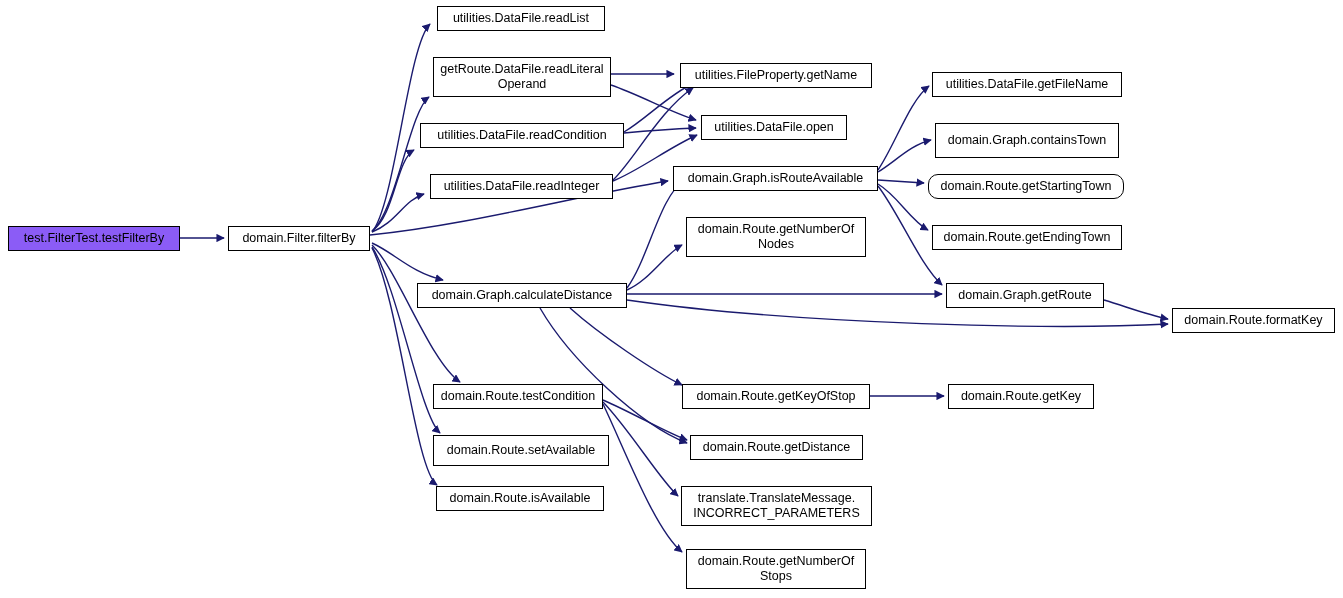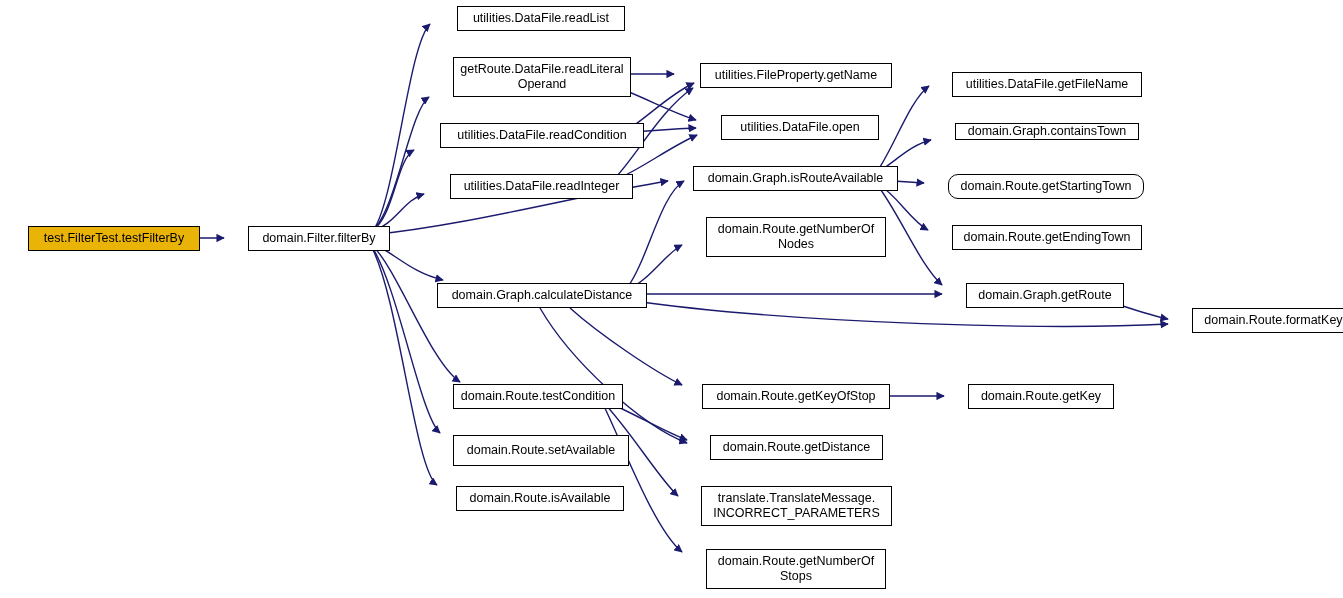--- a/index.html
+++ b/index.html
@@ -37,7 +37,6 @@
     text-align: center;
     white-space: pre-line;
     padding: 0 3px;
-    margin-left: 20px;
   }
   .node.root {
     background: #eab308;

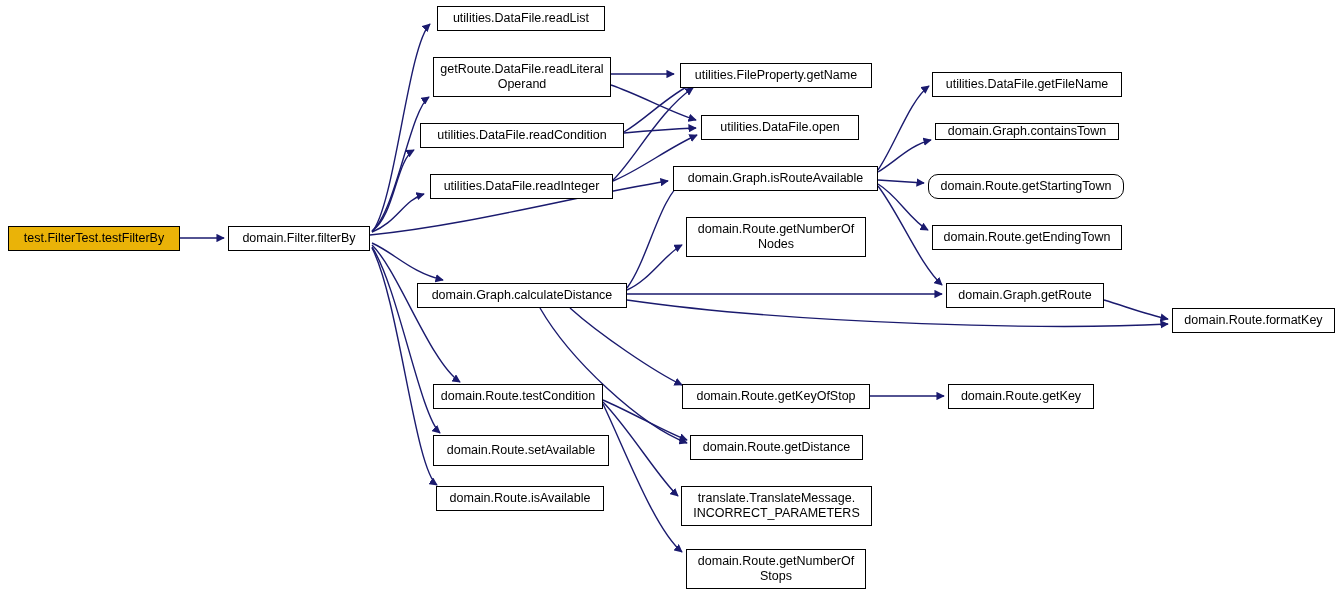--- a/index.html
+++ b/index.html
@@ -100,7 +100,7 @@
       <div class="node" style="left: 433px; top: 435px; width: 176px; height: 31px;">domain.Route.setAvailable</div>
       <div class="node" style="left: 436px; top: 486px; width: 168px; height: 25px;">domain.Route.isAvailable</div>
       <div class="node" style="left: 680px; top: 63px; width: 192px; height: 25px;">utilities.FileProperty.getName</div>
-      <div class="node" style="left: 701px; top: 115px; width: 158px; height: 25px; text-align: right;">utilities.DataFile.open</div>
+      <div class="node" style="left: 701px; top: 115px; width: 146px; height: 25px; text-align: right;">utilities.DataFile.open</div>
       <div class="node" style="left: 673px; top: 166px; width: 205px; height: 25px;">domain.Graph.isRouteAvailable</div>
       <div class="node" style="left: 686px; top: 217px; width: 180px; height: 40px;">domain.Route.getNumberOf
 Nodes</div>

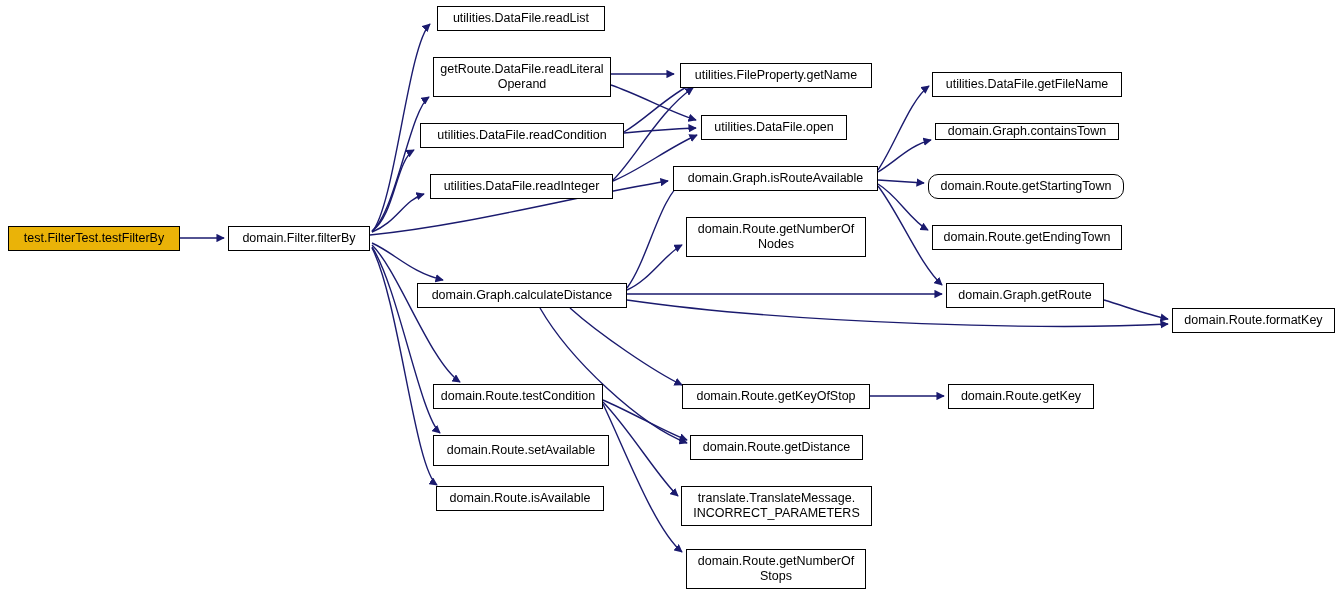--- a/index.html
+++ b/index.html
@@ -111,7 +111,7 @@
       <div class="node" style="left: 686px; top: 549px; width: 180px; height: 40px;">domain.Route.getNumberOf
 Stops</div>
       <div class="node" style="left: 932px; top: 72px; width: 190px; height: 25px;">utilities.DataFile.getFileName</div>
-      <div class="node" style="left: 935px; top: 123px; width: 184px; height: 17px;">domain.Graph.containsTown</div>
+      <div class="node" style="left: 935px; top: 123px; width: 184px; height: 35px;">domain.Graph.containsTown</div>
       <div class="node" style="left: 928px; top: 174px; width: 196px; height: 25px; border-radius: 10px;">domain.Route.getStartingTown</div>
       <div class="node" style="left: 932px; top: 225px; width: 190px; height: 25px;">domain.Route.getEndingTown</div>
       <div class="node" style="left: 946px; top: 283px; width: 158px; height: 25px;">domain.Graph.getRoute</div>

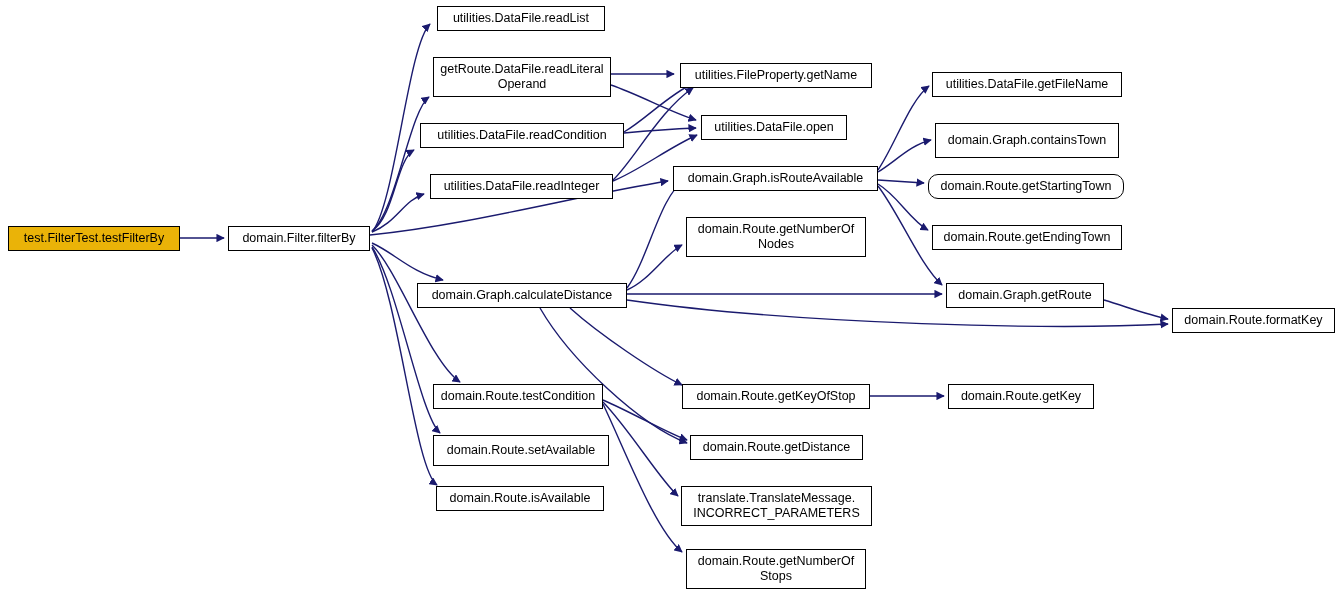--- a/index.html
+++ b/index.html
@@ -39,7 +39,7 @@
     padding: 0 3px;
   }
   .node.root {
-    background: #eab308;
+    background: #8b5cf6;
   }
 </style>
 </head>

